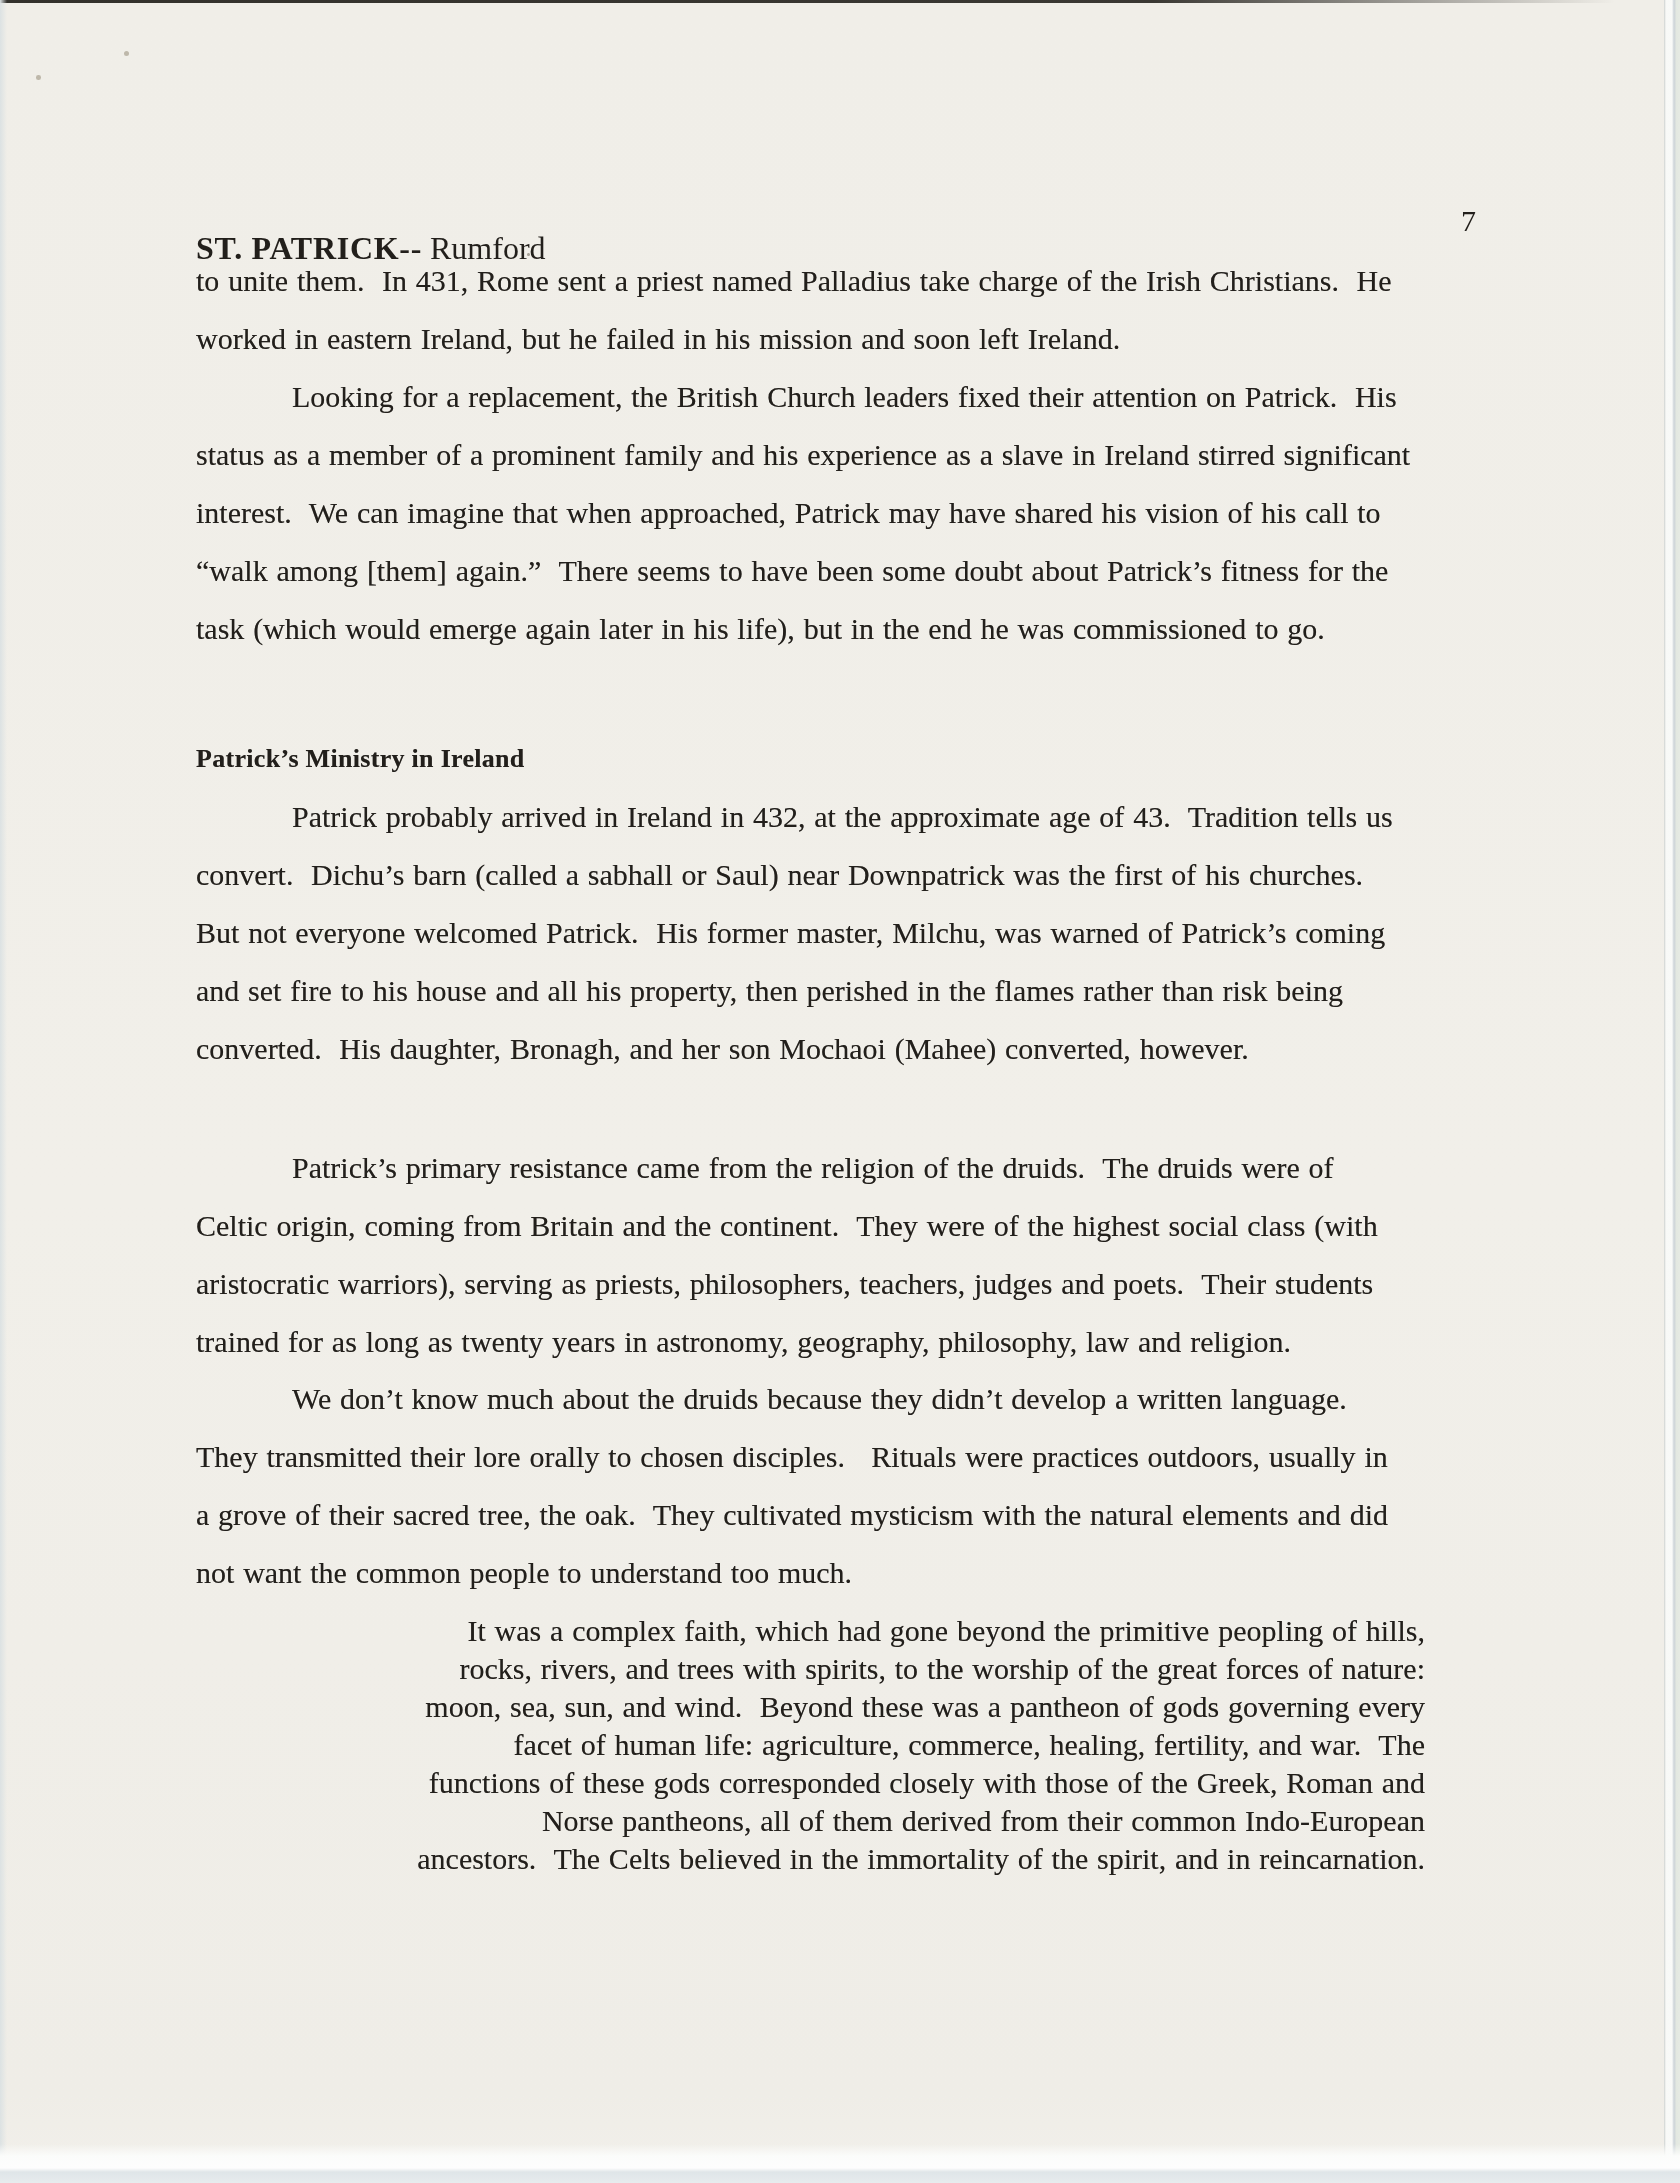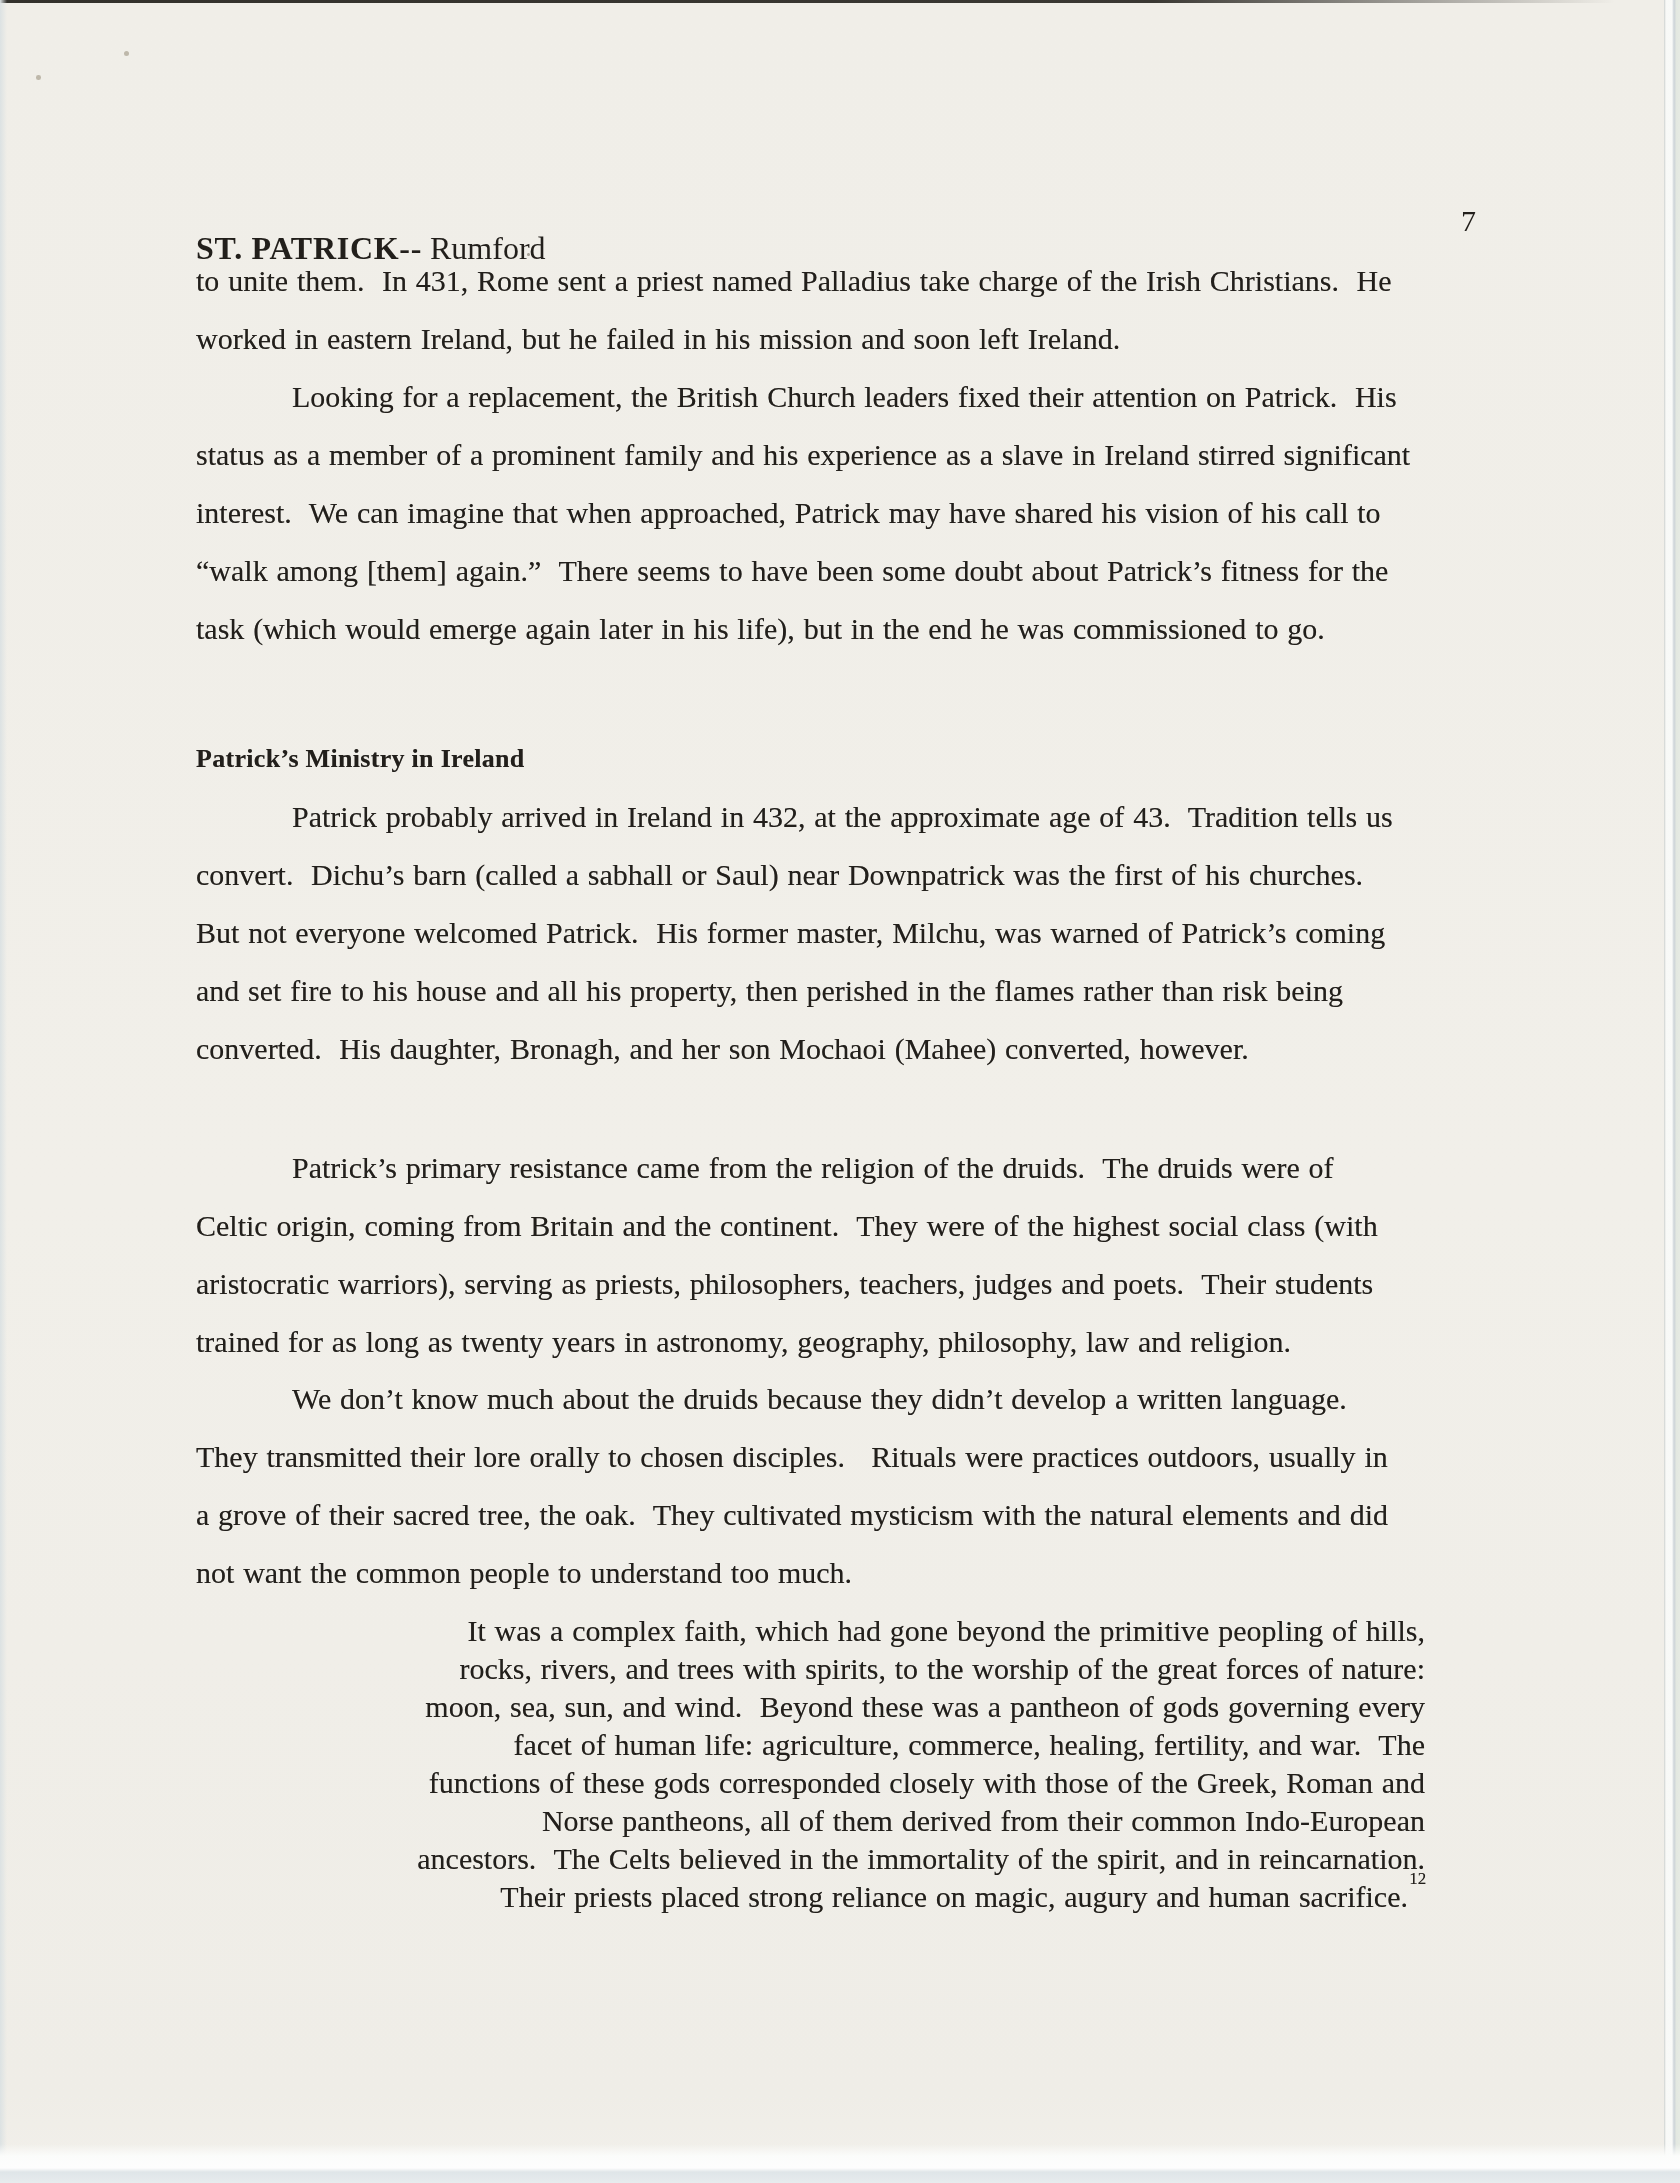--- a/index.html
+++ b/index.html
@@ -138,7 +138,6 @@
     <div class="quote-line">functions of these gods corresponded closely with those of the Greek, Roman and</div>
     <div class="quote-line">Norse pantheons, all of them derived from their common Indo-European</div>
     <div class="quote-line">ancestors.  The Celts believed in the immortality of the spirit, and in reincarnation.</div>
-    <div class="quote-line"><span>Their priests placed strong reliance on magic, augury and human sacrifice.</span><sup class="fn">12</sup></div>
   </div>
 
 </div>

